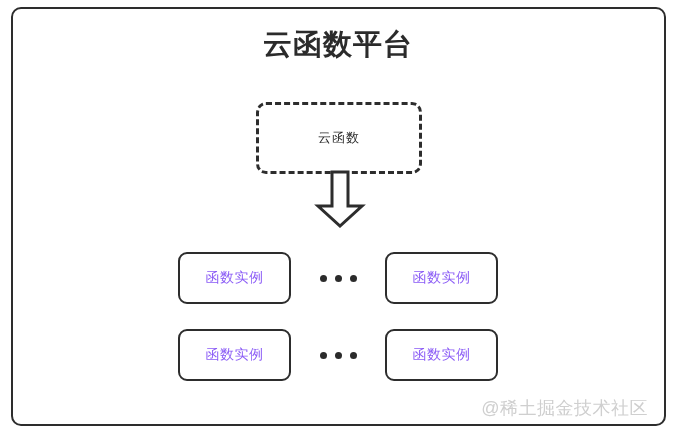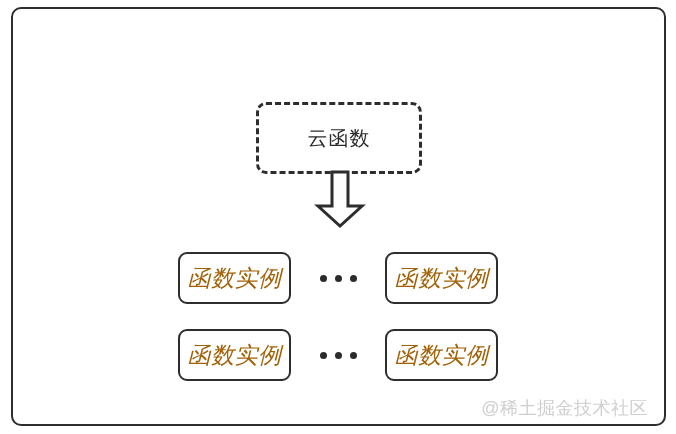--- a/index.html
+++ b/index.html
@@ -144,6 +144,7 @@
 
   <div class="platform-frame"></div>
 
+  <div class="platform-title">云函数平台</div>
 
   <div class="dashed-box">
     <span class="dashed-box-label">云函数</span>

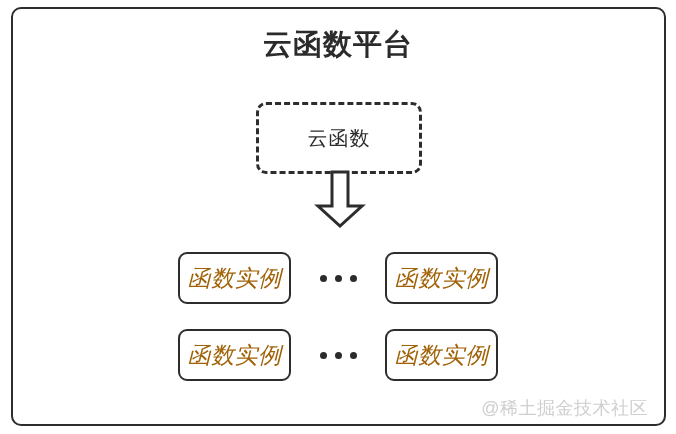--- a/index.html
+++ b/index.html
@@ -64,7 +64,7 @@
     justify-content: center;
   }
   .dashed-box-label {
-    font-size: 20px;
+    font-size: 13px;
     color: #2b2b2b;
     letter-spacing: 1px;
     white-space: nowrap;

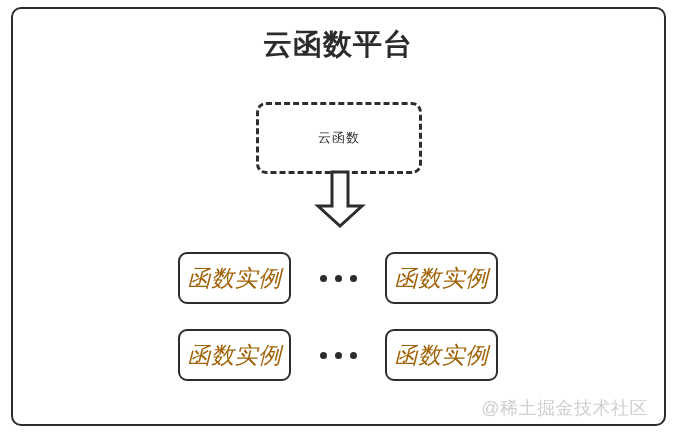--- a/index.html
+++ b/index.html
@@ -104,11 +104,10 @@
     justify-content: center;
   }
   .instance-label {
-    font-size: 23px;
-    color: #a16207;
+    font-size: 14px;
+    color: #8b5cf6;
     letter-spacing: 0.5px;
     white-space: nowrap;
-    font-style: italic;
   }
 
   .ellipsis {

